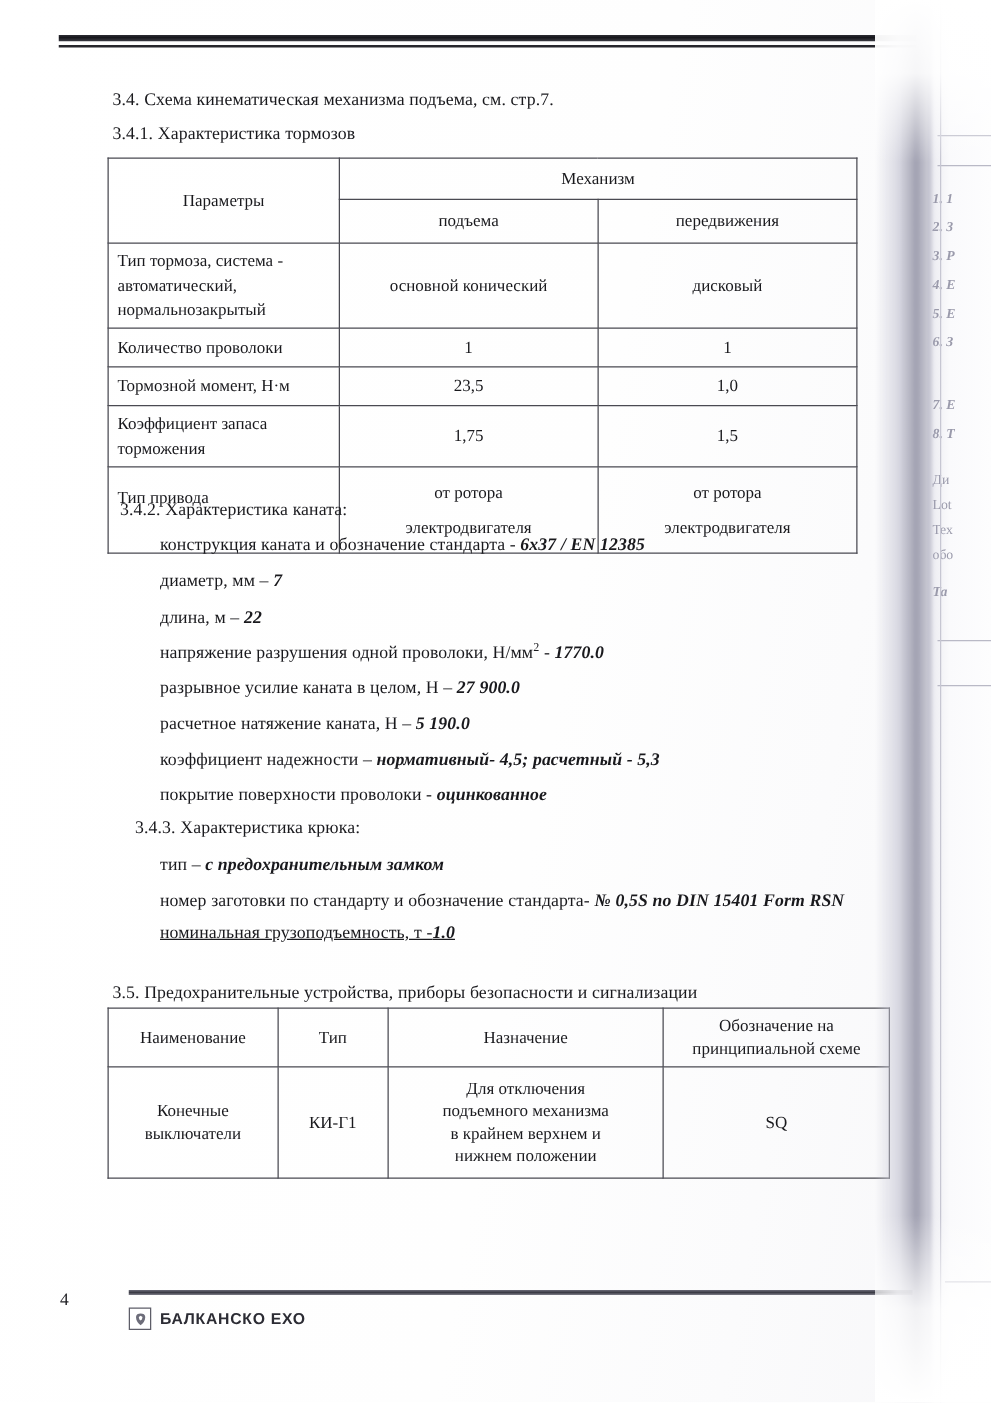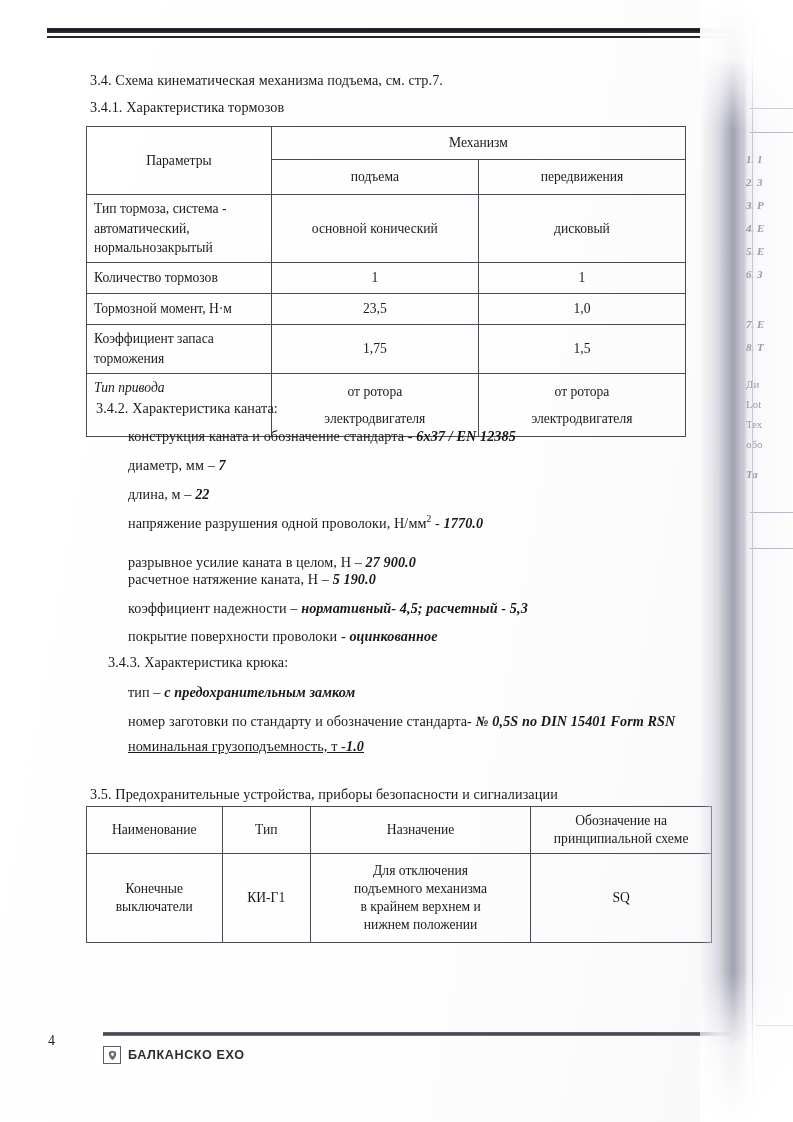--- a/index.html
+++ b/index.html
@@ -246,7 +246,7 @@
       </tr>
 
       <tr>
-        <td class="l">Количество тормозов</td>
+        <td class="l">Количество проволоки</td>
         <td class="c b">1</td>
         <td class="c b">1</td>
       </tr>

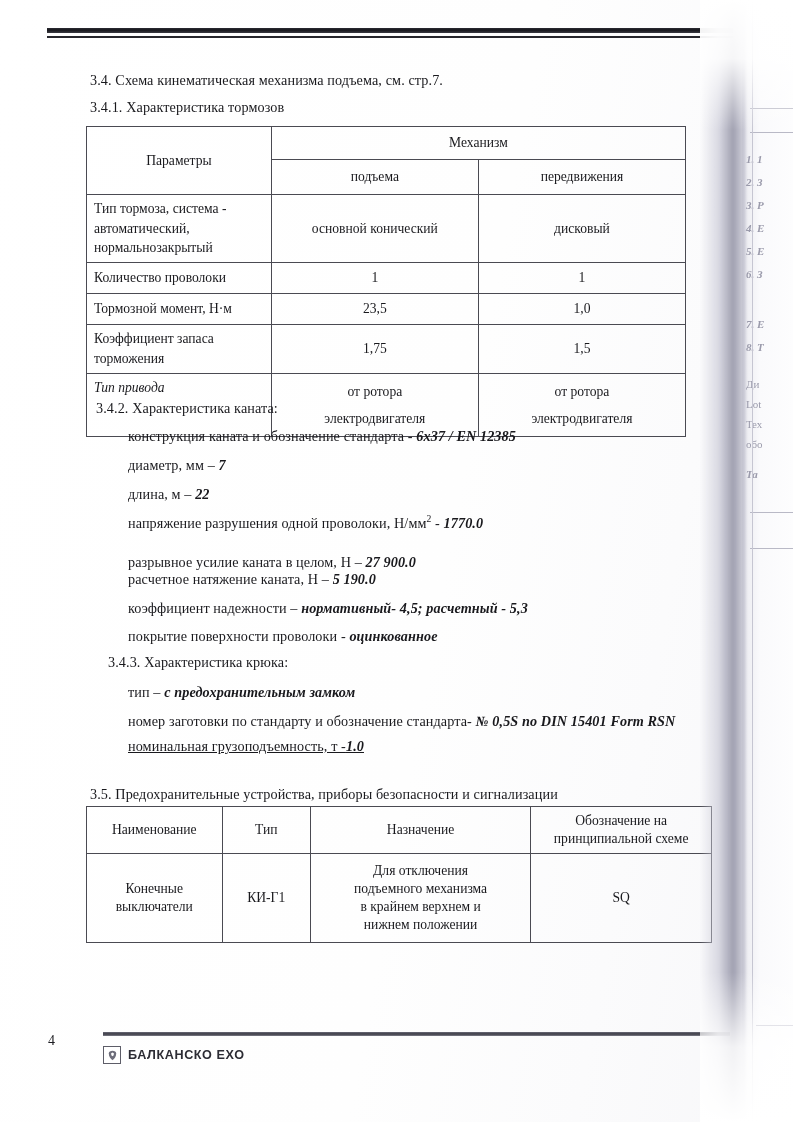--- a/index.html
+++ b/index.html
@@ -267,7 +267,7 @@
       </tr>
 
       <tr>
-        <td class="l" style="height:48px; vertical-align:top; padding-top:6px;font-style:italic;">Тип привода</td>
+        <td class="l" style="height:48px; vertical-align:top; padding-top:16px;">Тип привода</td>
         <td class="c b two-line-val">
           <div>от ротора</div>
           <div>электродвигателя</div>

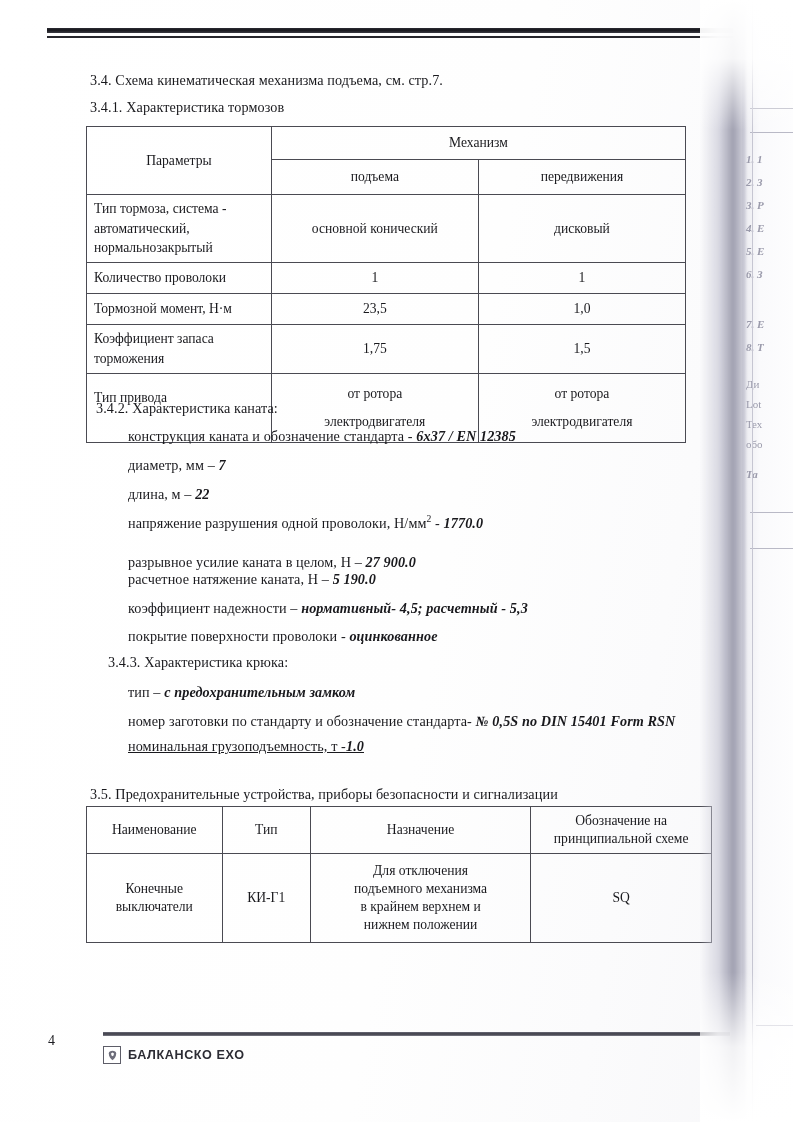--- a/index.html
+++ b/index.html
@@ -294,7 +294,7 @@
   <div class="line" style="left:128px; top:513px;">
     <span>напряжение разрушения одной проволоки, Н/мм</span><sup>2</sup><span> - </span><span class="val">1770.0</span>
   </div>
-  <div class="line" style="left:128px; top:542px;margin-top:12px;">
+  <div class="line" style="left:128px; top:542px;">
     <span>разрывное усилие каната в целом, Н – </span><span class="val">27 900.0</span>
   </div>
   <div class="line" style="left:128px; top:571px;">

